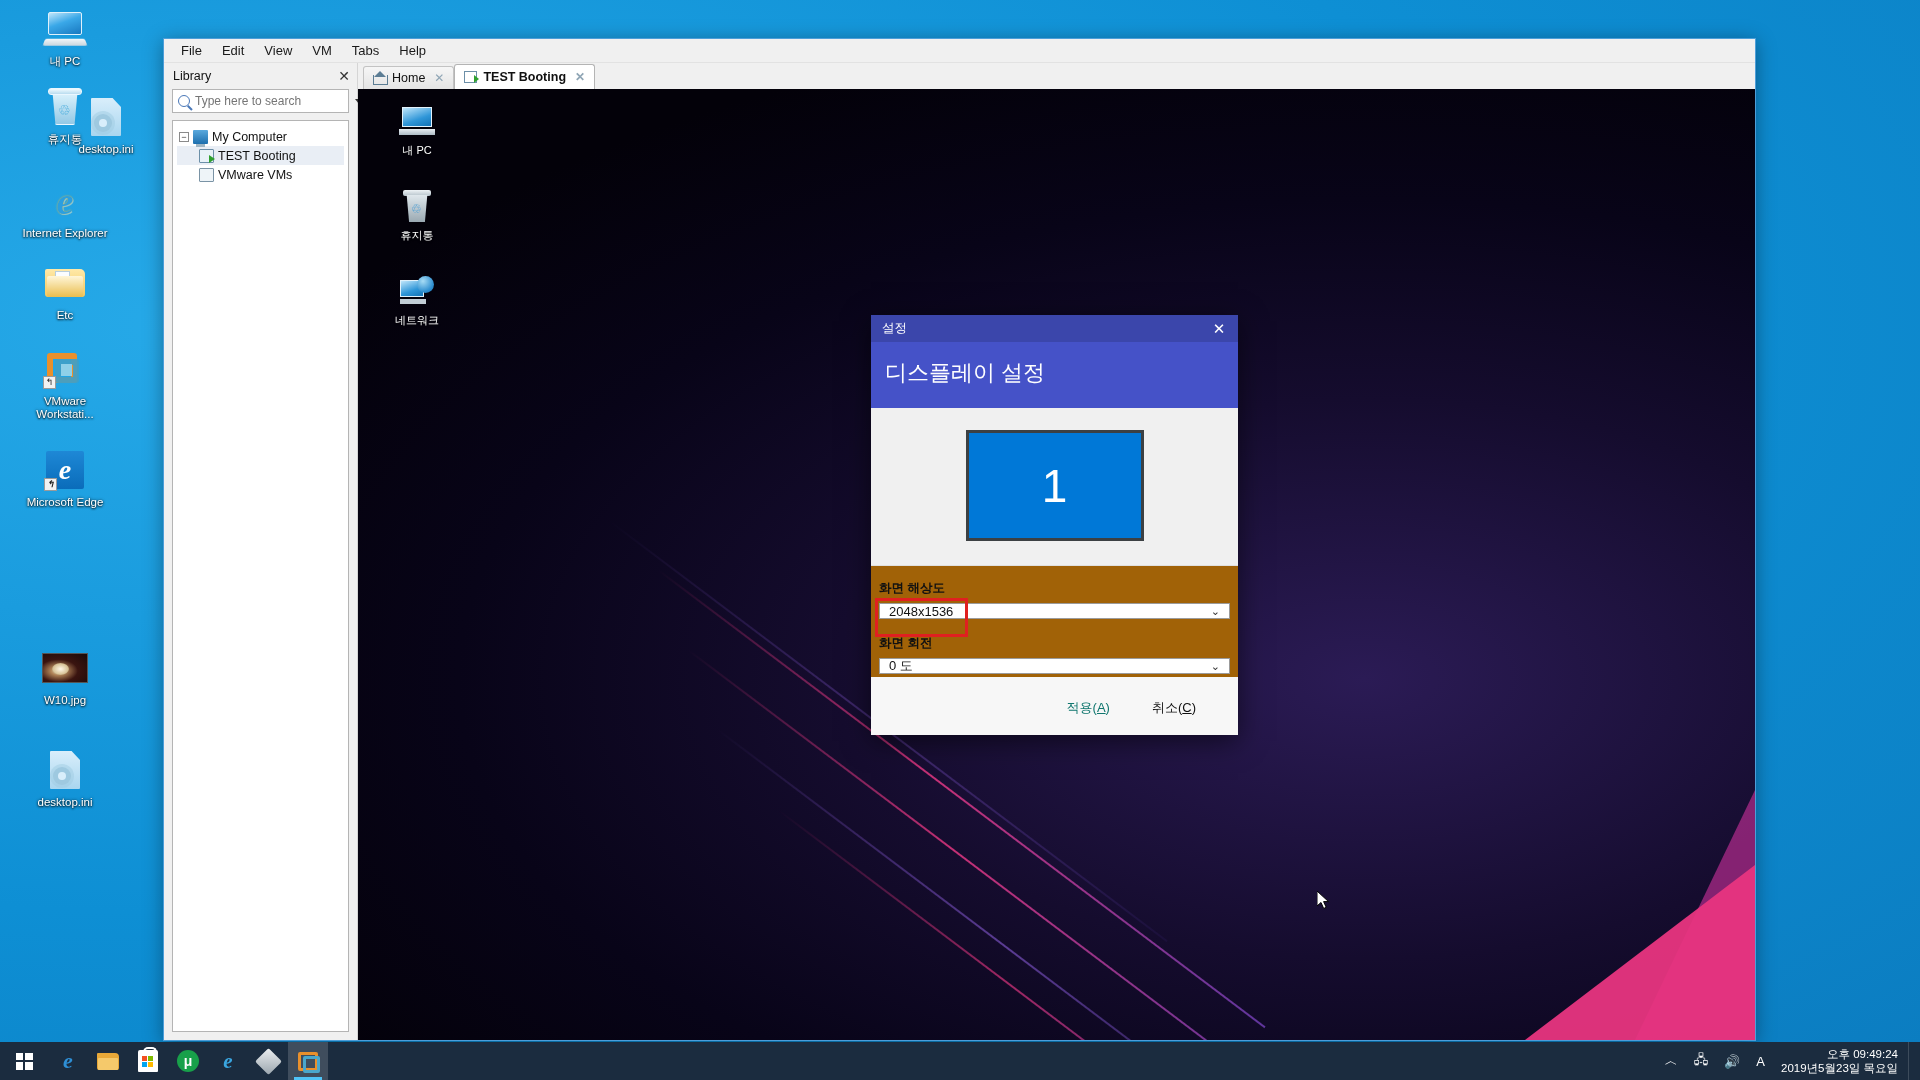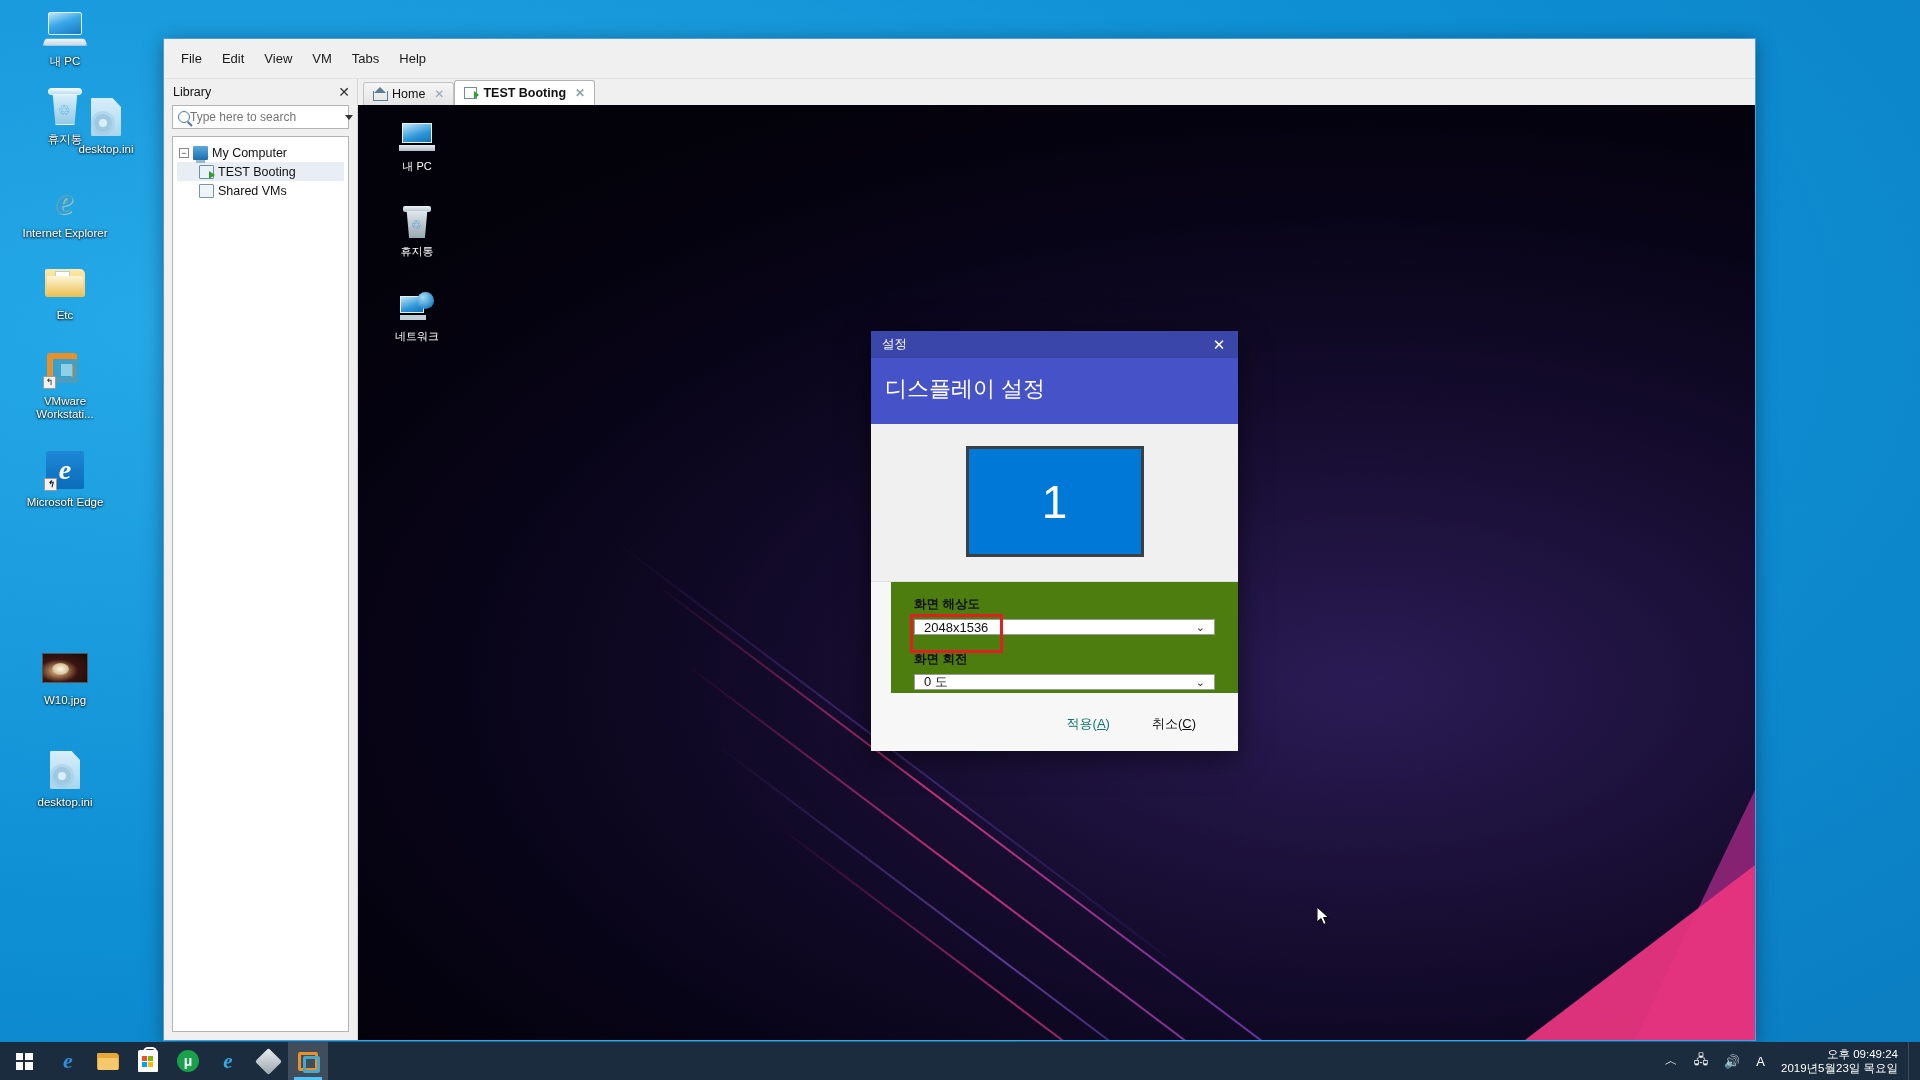--- a/index.html
+++ b/index.html
@@ -126,7 +126,7 @@
     border: 2px solid #2d84bf; background:#bde5f7; border-radius:1px;
   }
   #vm-menubar {
-    height: 40px; background: #f0f0f0; display: flex; align-items: center;
+    height: 24px; background: #f0f0f0; display: flex; align-items: center;
     padding-left: 7px; font-size: 13px; color: #1a1a1a; flex: 0 0 auto;
     border-bottom: 1px solid #e2e2e2;
   }

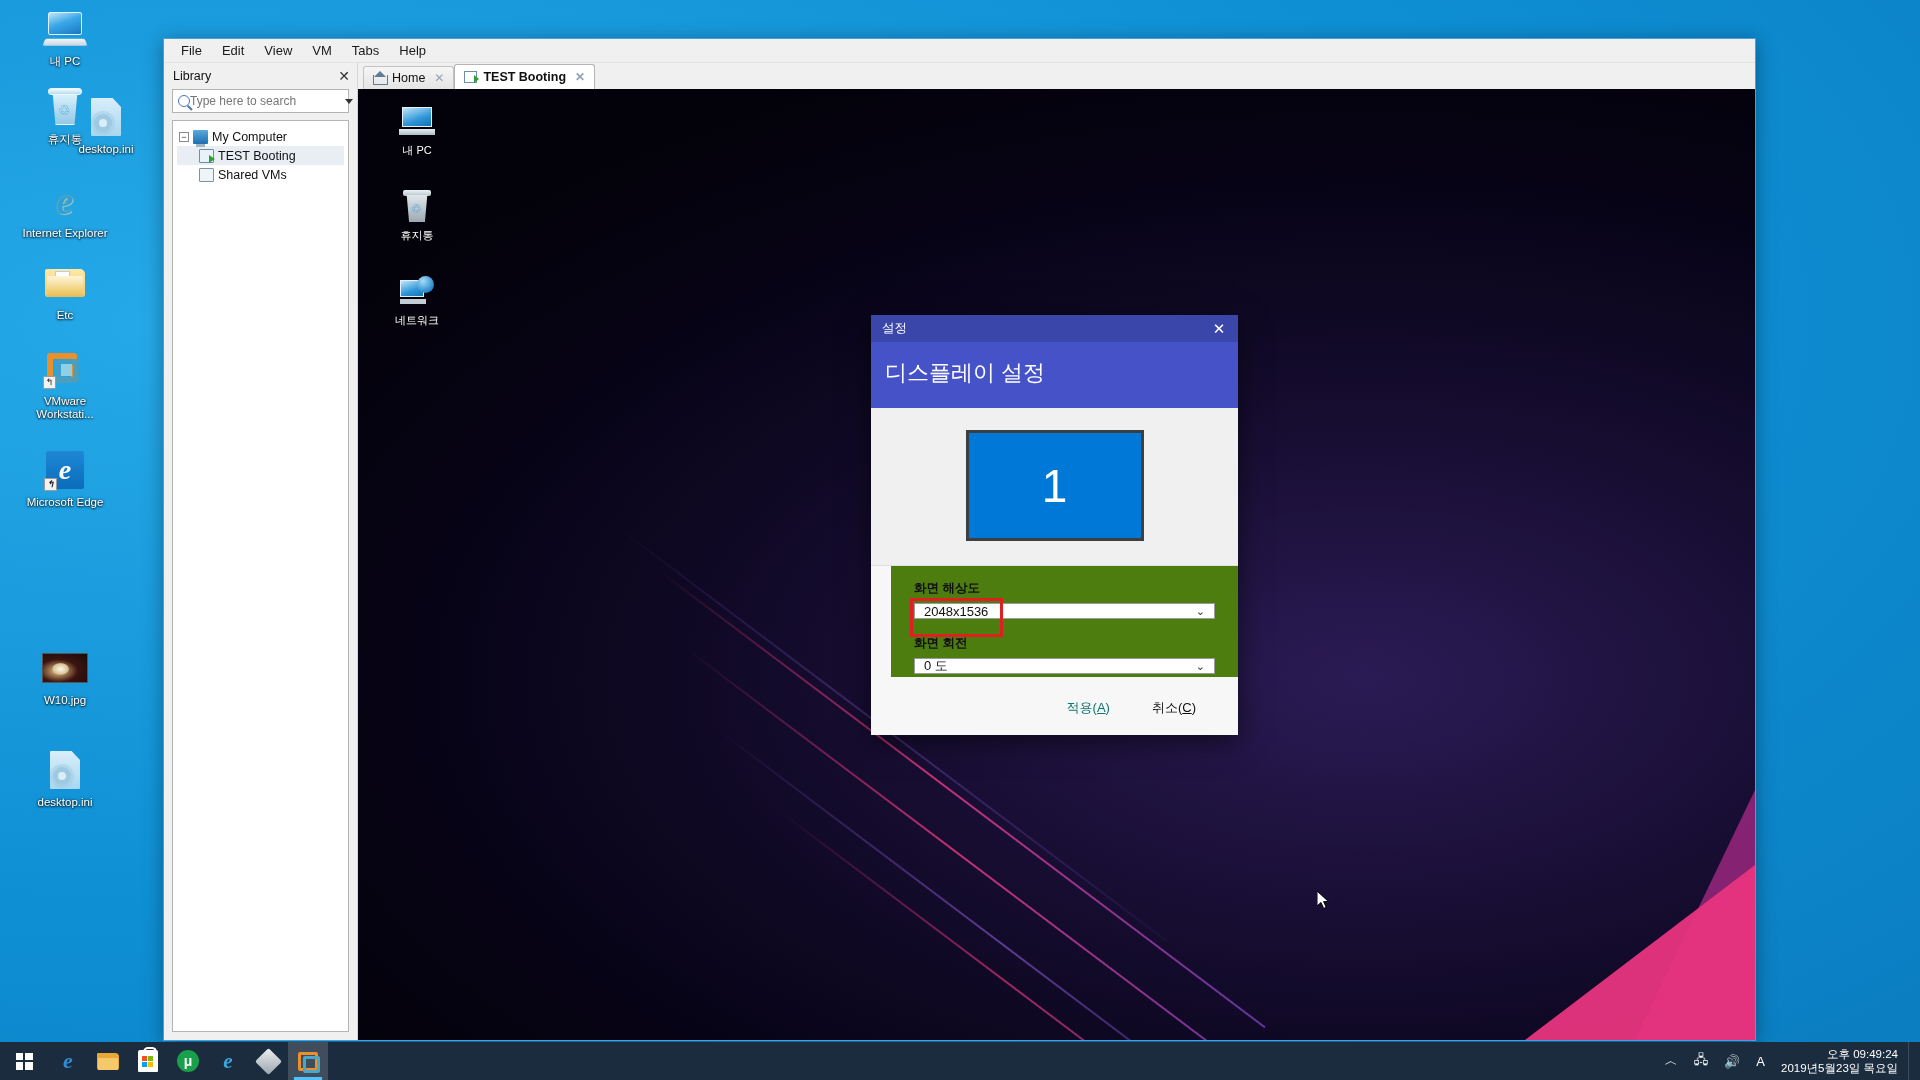--- a/index.html
+++ b/index.html
@@ -145,7 +145,7 @@
   #lib-header .x { font-size: 14px; color:#333; cursor:default; }
   #lib-search {
     margin: 1px 8px 7px; height: 24px; background:#fff; border:1px solid #b4b4b4;
-    display:flex; align-items:center; padding: 0 5px; 
+    display:flex; align-items:center; padding: 0 5px; gap: 5px;
   }
   #lib-search .mag {
     width:12px; height:12px; border:1.6px solid #4a78b8; border-radius:50%; position:relative; flex:0 0 auto;

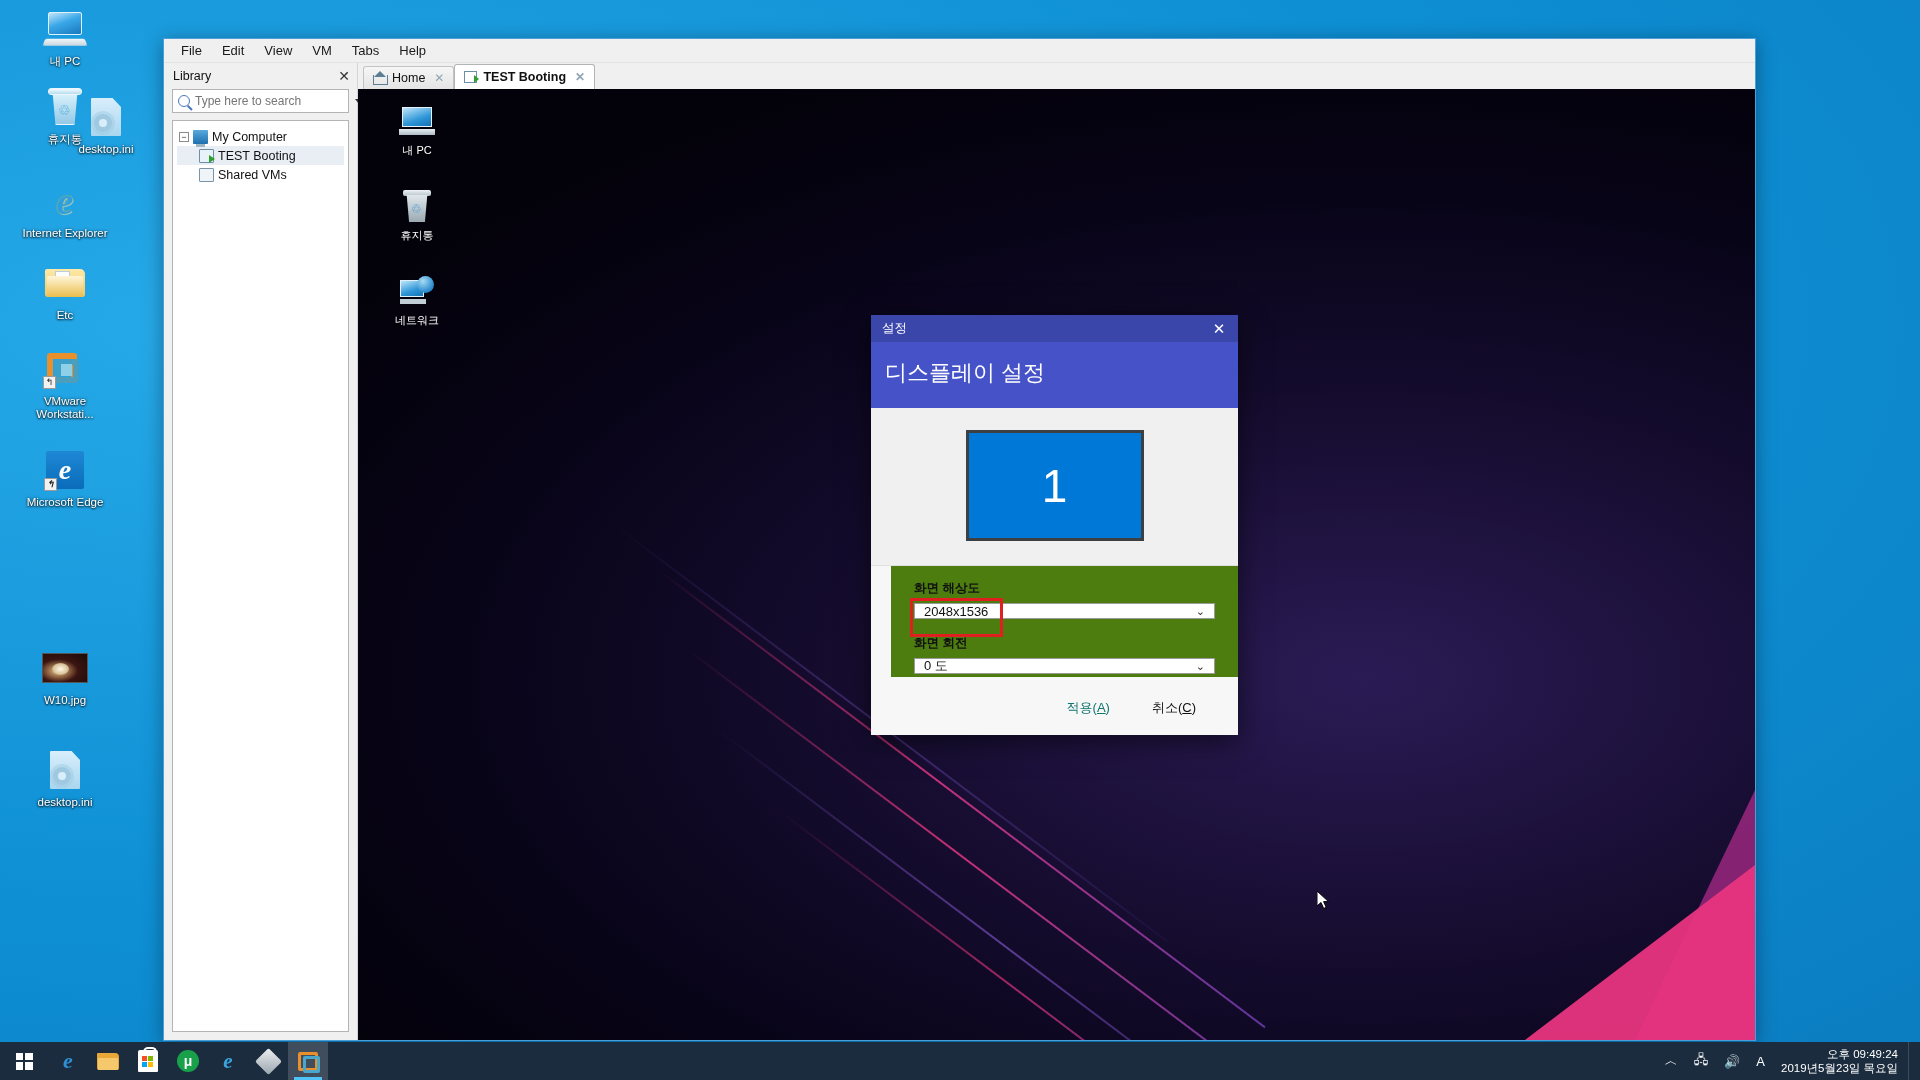--- a/index.html
+++ b/index.html
@@ -501,7 +501,7 @@
           </div>
           <div class="tree-row indent">
             <span class="tree-ico shared"></span>
-            <span>Shared VMs</span>
+            <span>VMware VMs</span>
           </div>
         </div>
       </div>

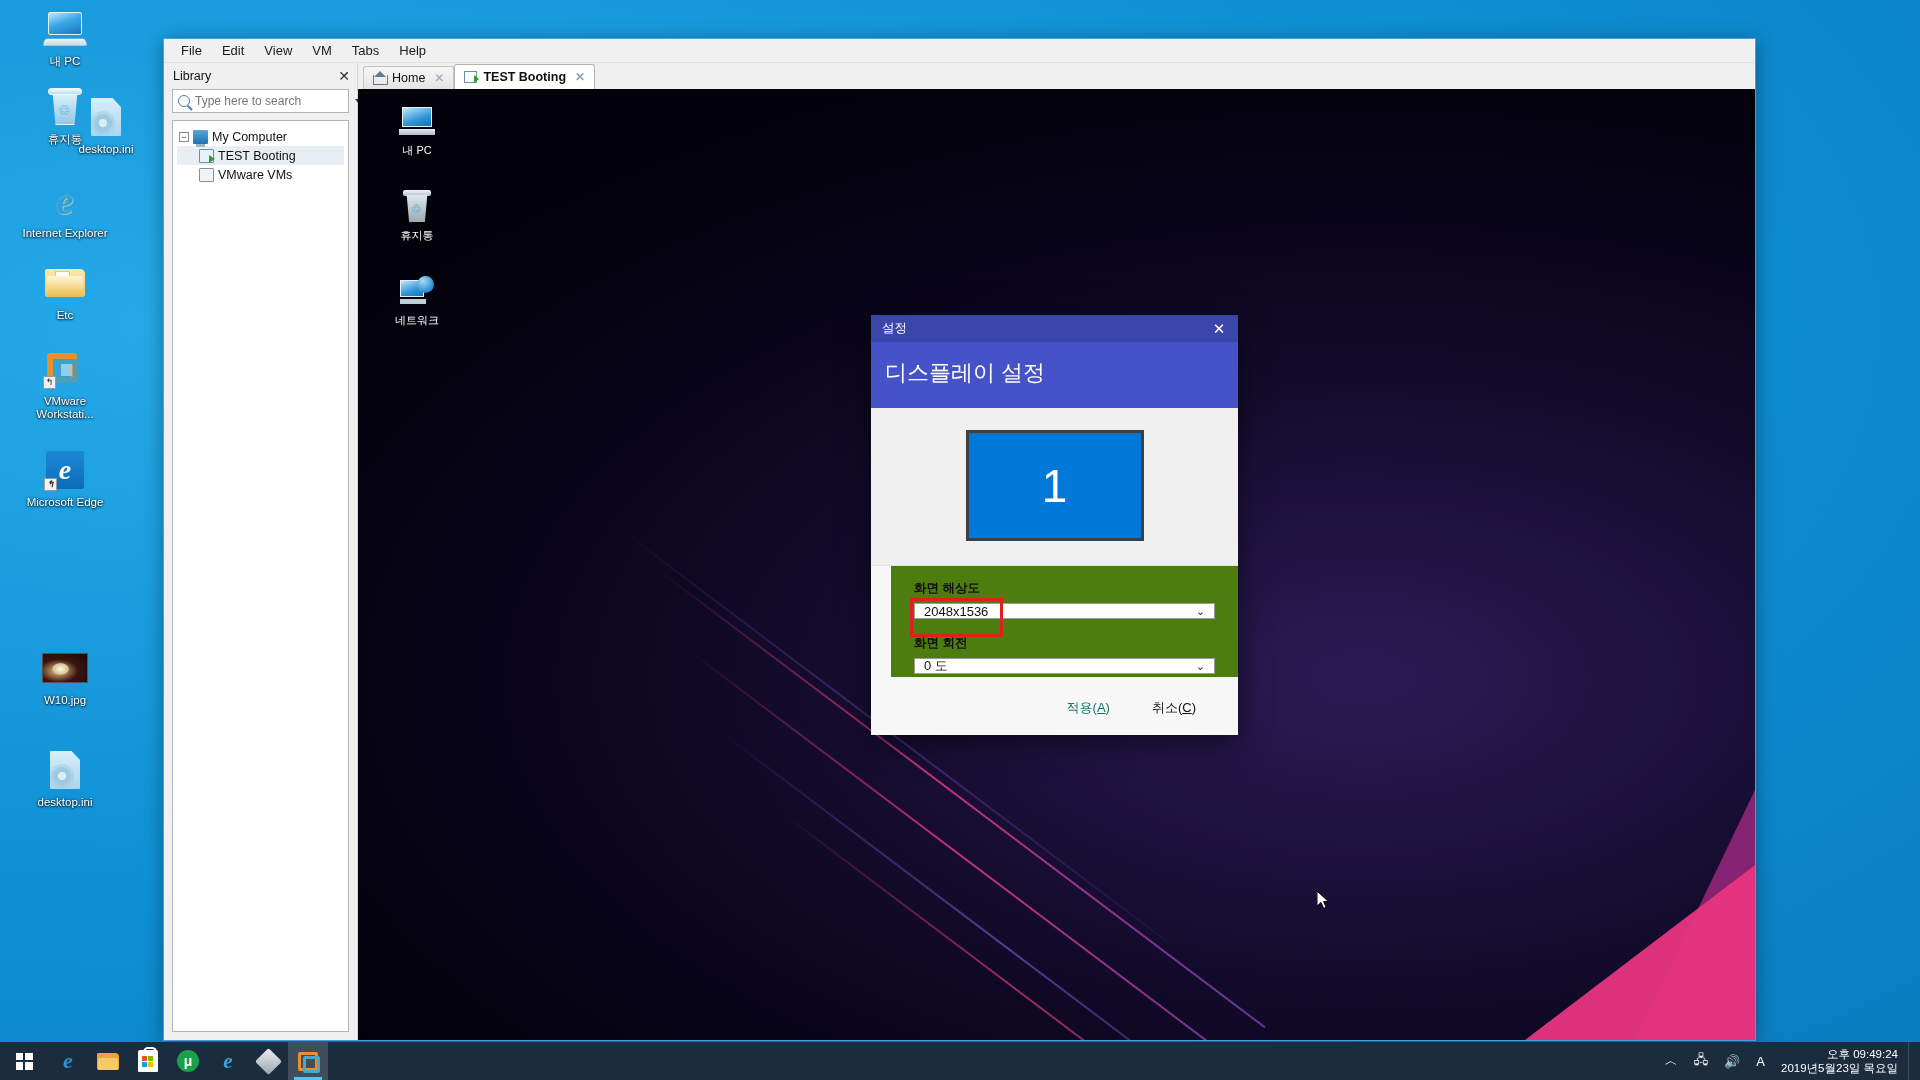--- a/index.html
+++ b/index.html
@@ -290,7 +290,7 @@
     display:flex; align-items:center; justify-content:center;
     color:#fff; font-size: 46px; font-weight: 300;
   }
-  #dlg-form { padding: 14px 23px 0; flex:1; background:#4d7c0f;margin-left:20px; }
+  #dlg-form { padding: 14px 8px 0; flex:1; background:#a16207; }
   .field-label { font-weight: bold; font-size: 12.5px; margin-bottom: 6px; color:#111; }
   .field-label.second { margin-top: 16px; }
   .combo {

